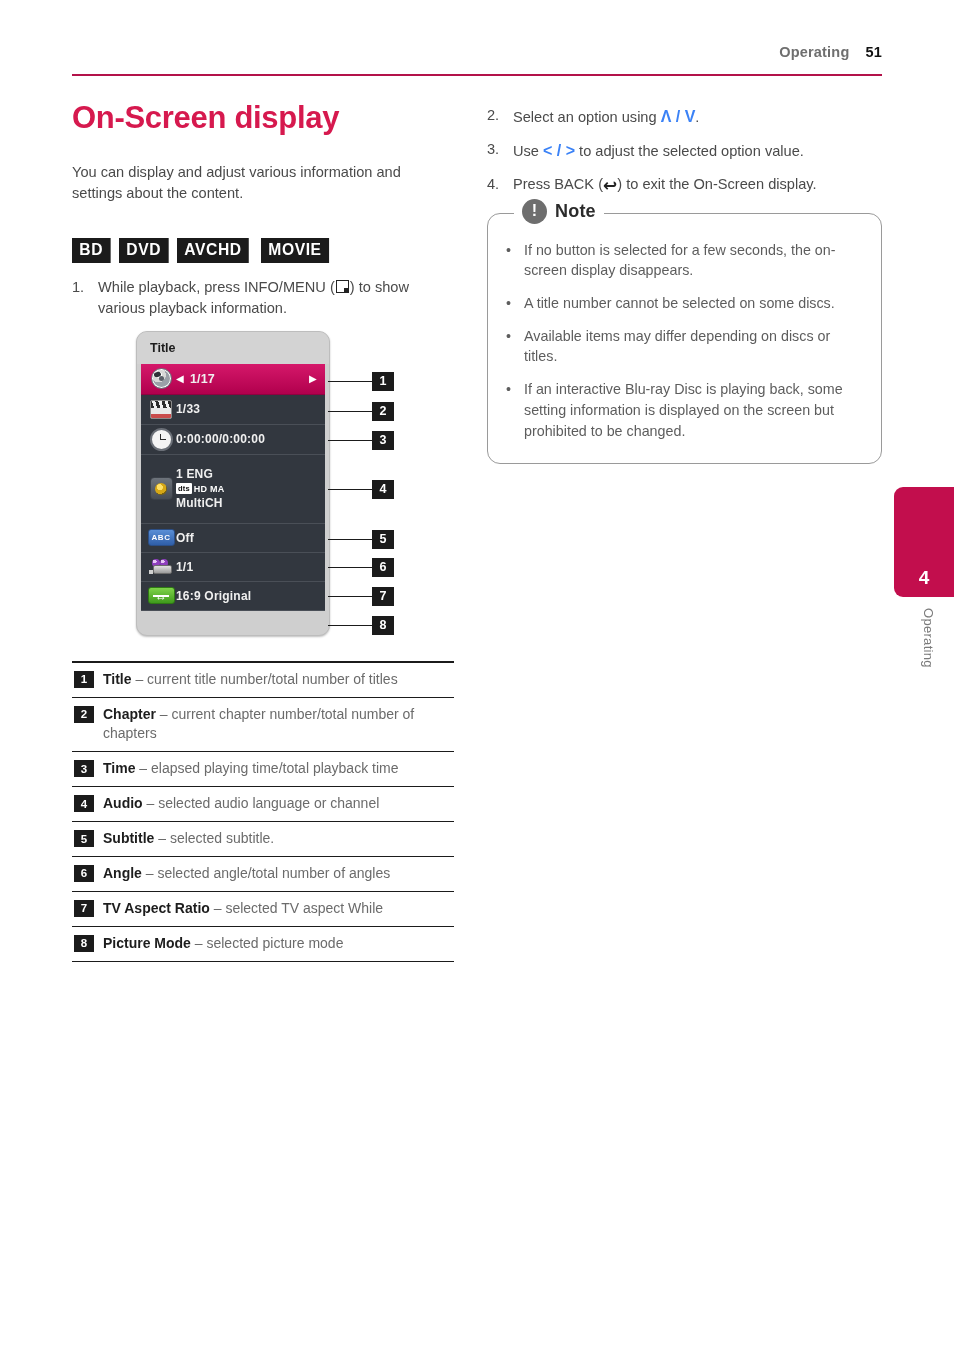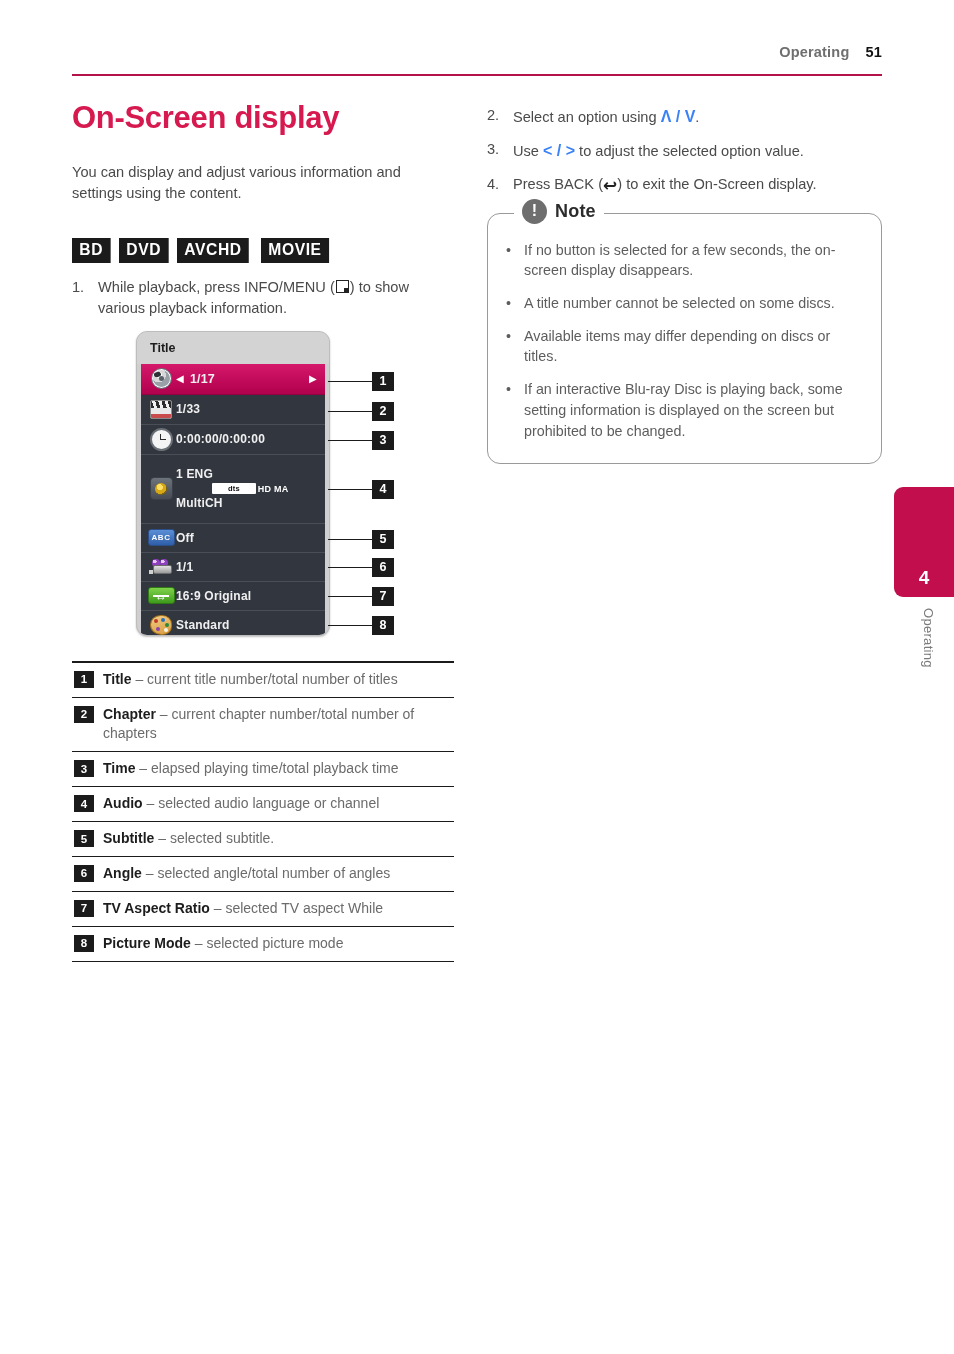--- a/index.html
+++ b/index.html
@@ -188,7 +188,7 @@
 
     <h1 class="title">On-Screen display</h1>
 
-    <p class="intro">You can display and adjust various information and settings using the content.</p>
+    <p class="intro">You can display and adjust various information and settings about the content.</p>
 
 
     <div class="badges">

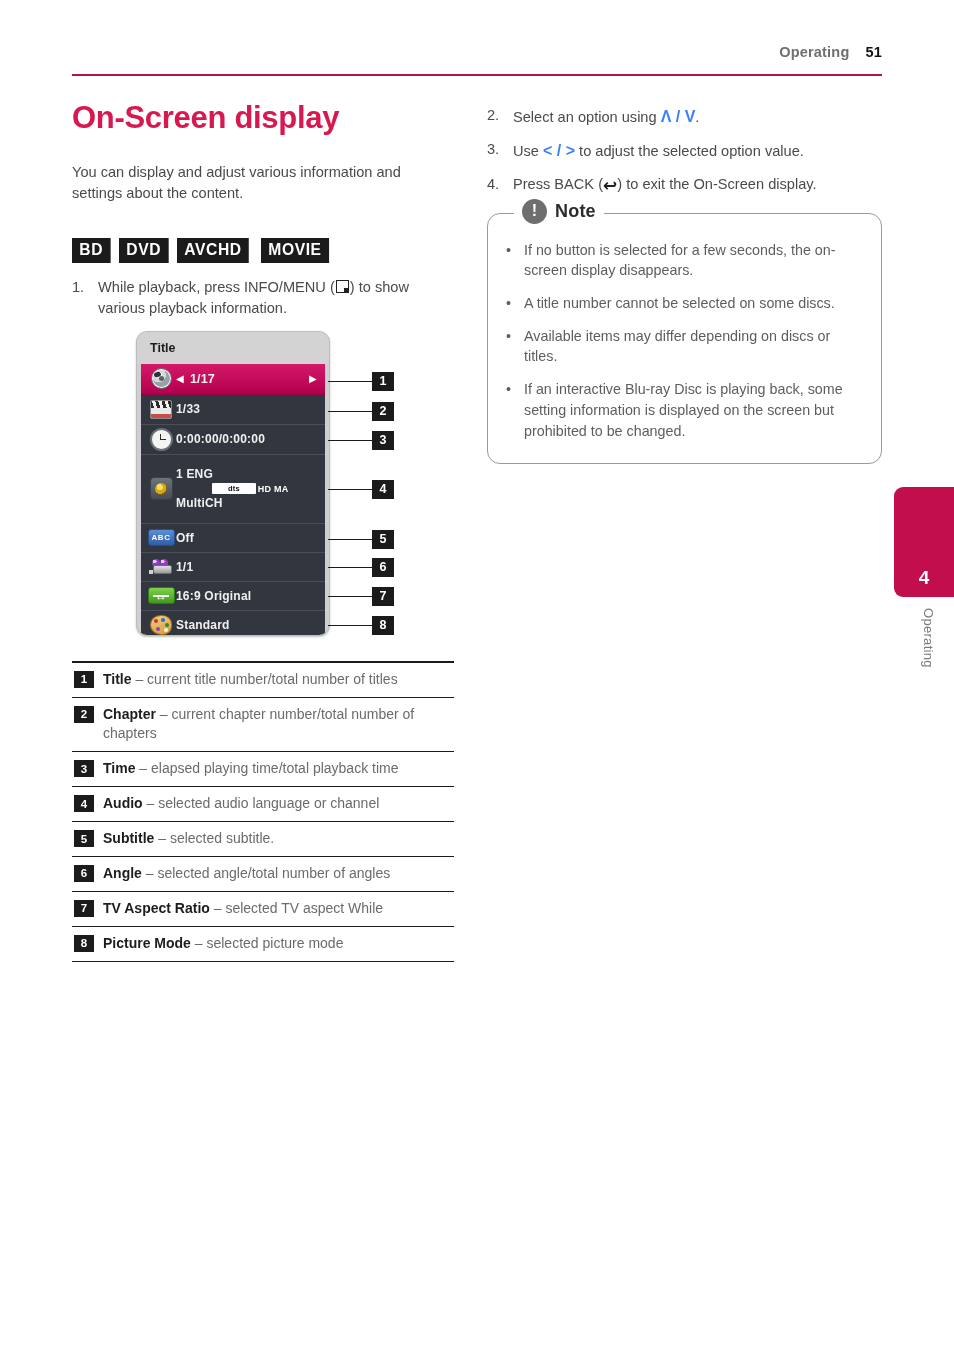--- a/index.html
+++ b/index.html
@@ -127,7 +127,7 @@
   .dts{
     display:inline-flex;align-items:center;gap:2px;
   }
-  .dts .mark{background:#ffffff;color:#111;font-size:7.5px;font-weight:bold;padding:1px 16px;border-radius:1px;letter-spacing:.2px;margin-left:36px;}
+  .dts .mark{background:#ffffff;color:#111;font-size:7.5px;font-weight:bold;padding:1px 2px;border-radius:1px;letter-spacing:.2px;}
   .dts .hd{color:#fff;font-size:9px;font-weight:bold;letter-spacing:.2px;}
 
   

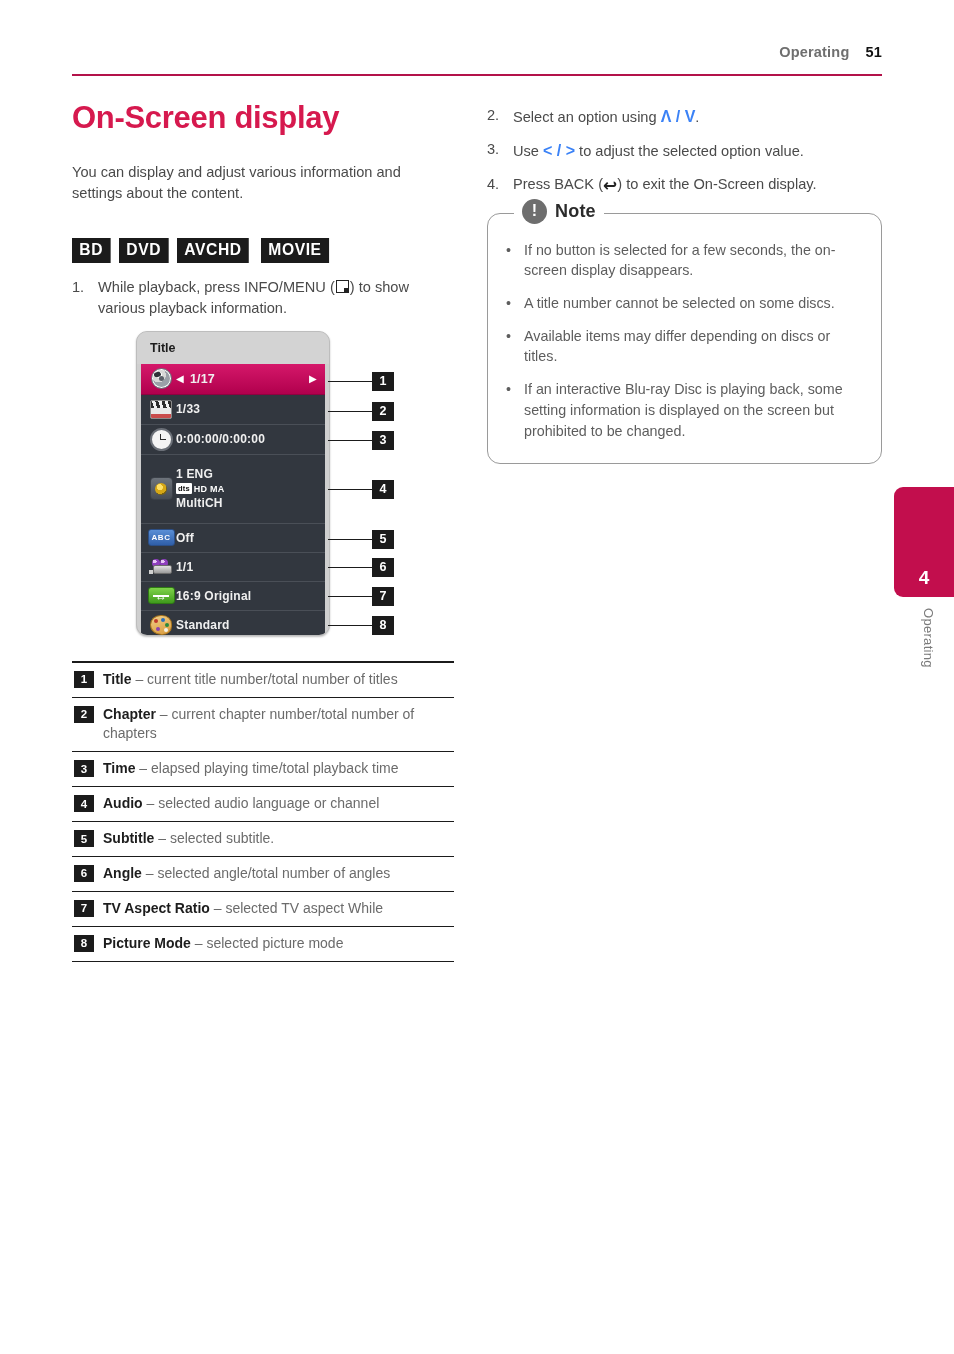--- a/index.html
+++ b/index.html
@@ -273,12 +273,6 @@
             <span class="val">16:9 Original</span>
           </div>
 
-          <div class="row r8">
-            <span class="ico">
-                <span class="g g-palette"></span>
-              </span>
-            <span class="val">Standard</span>
-          </div>
 
         </div>
       </div>

